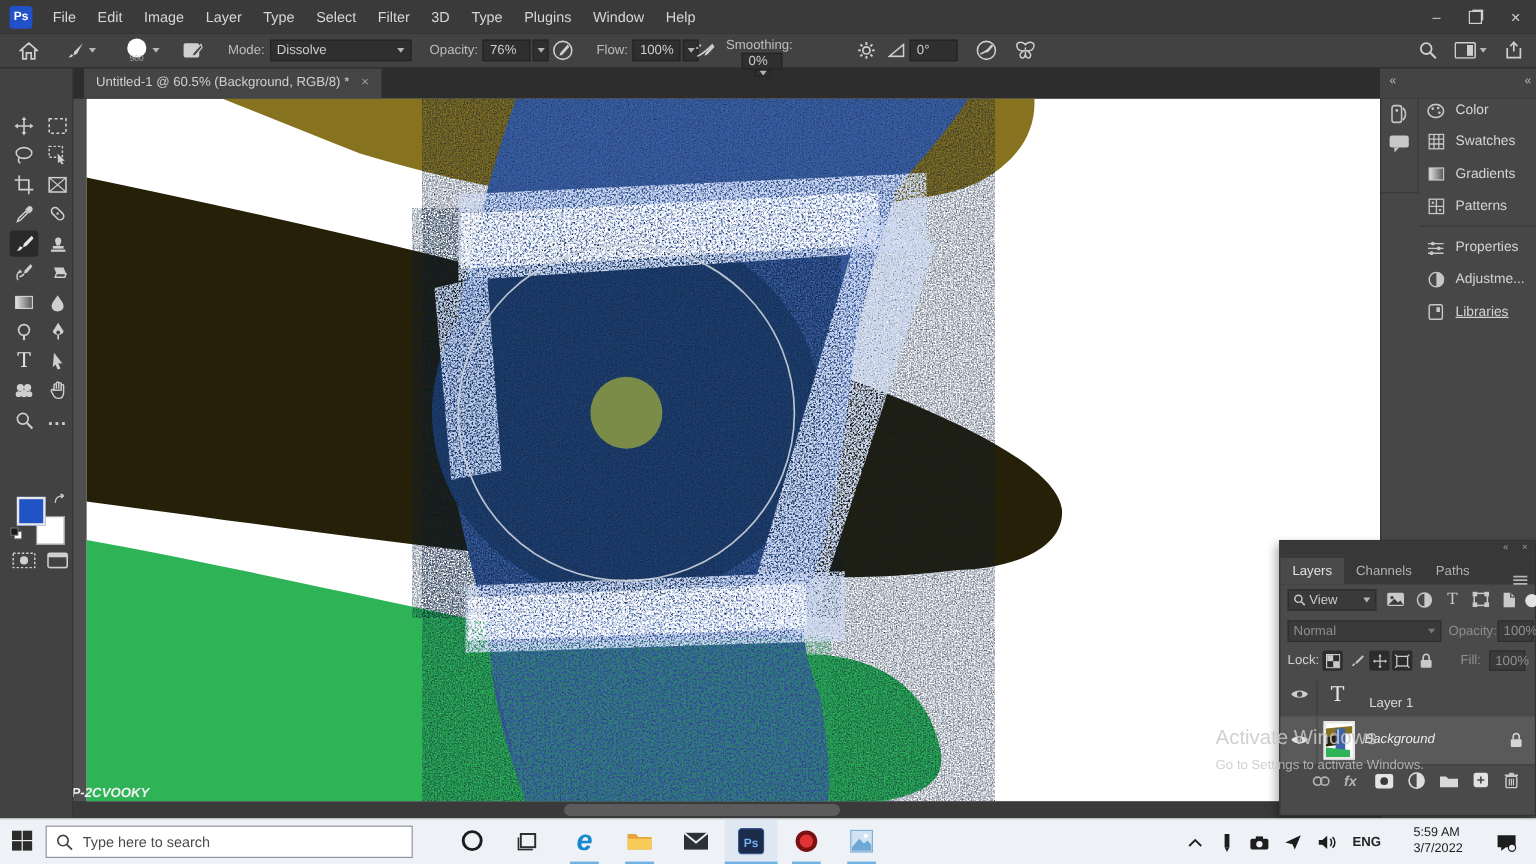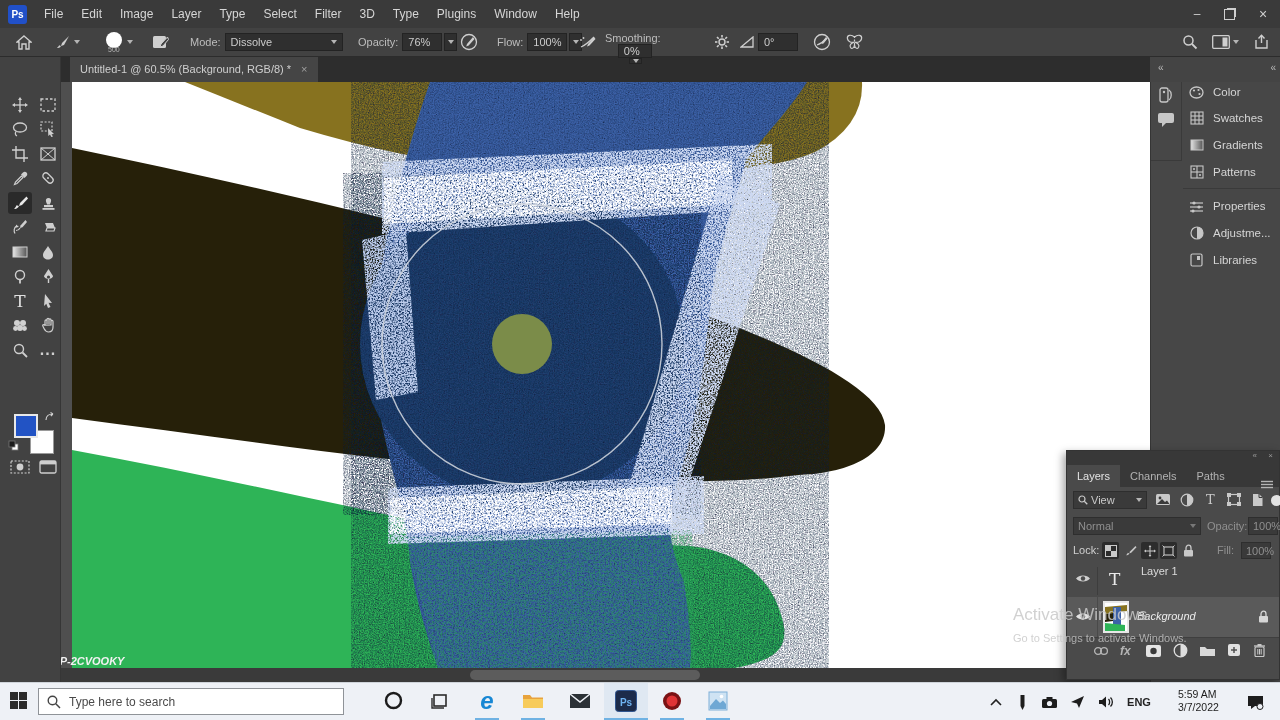--- a/index.html
+++ b/index.html
@@ -581,7 +581,7 @@
         </span>
       <span>Adjustme...</span>
     </div>
-    <div class="rp-row" style="top:168px;">
+    <div class="rp-row" style="top:168px;text-decoration:underline;">
       <span class="rp-icon">
           <svg width="13" height="14" viewBox="0 0 13 14">
             <rect x="1" y="1" width="11" height="12" rx="1.5" fill="none" stroke="#c7c7c7" stroke-width="1.2"></rect>

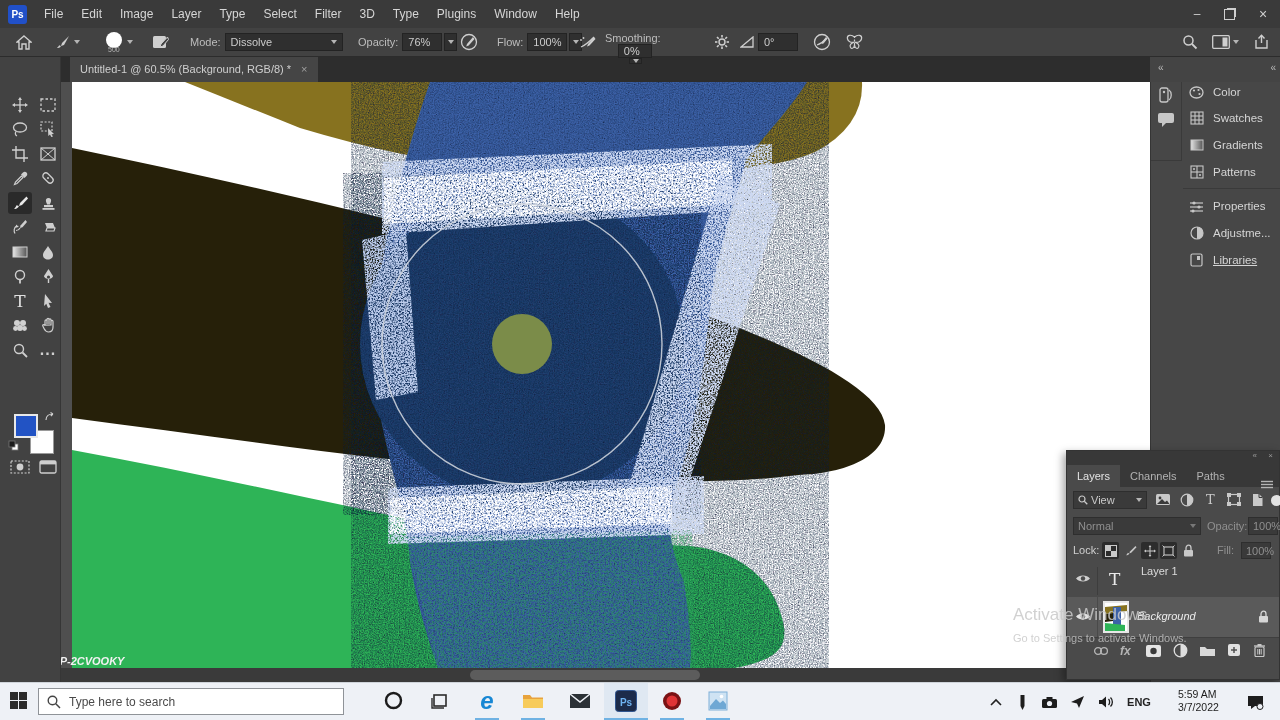--- a/index.html
+++ b/index.html
@@ -722,7 +722,7 @@
           </svg></span>
       <span class="abs" style="left:30px;top:2px;width:1px;height:28px;background:#3d3d3d;"></span>
       <span class="abs" style="left:42px;top:4px;font-family:'DejaVu Serif',serif;font-size:17px;color:#eaeaea;">T</span>
-      <span class="abs" style="left:74px;top:0;color:#dcdcdc;">Layer 1</span>
+      <span class="abs" style="left:74px;top:15px;color:#dcdcdc;">Layer 1</span>
     </div>
     <div class="abs" style="left:0;top:146px;width:100%;height:40px;background:#5a5a5a;">
       <span class="abs" style="left:8px;top:14px;"><svg width="16" height="11" viewBox="0 0 16 11">

